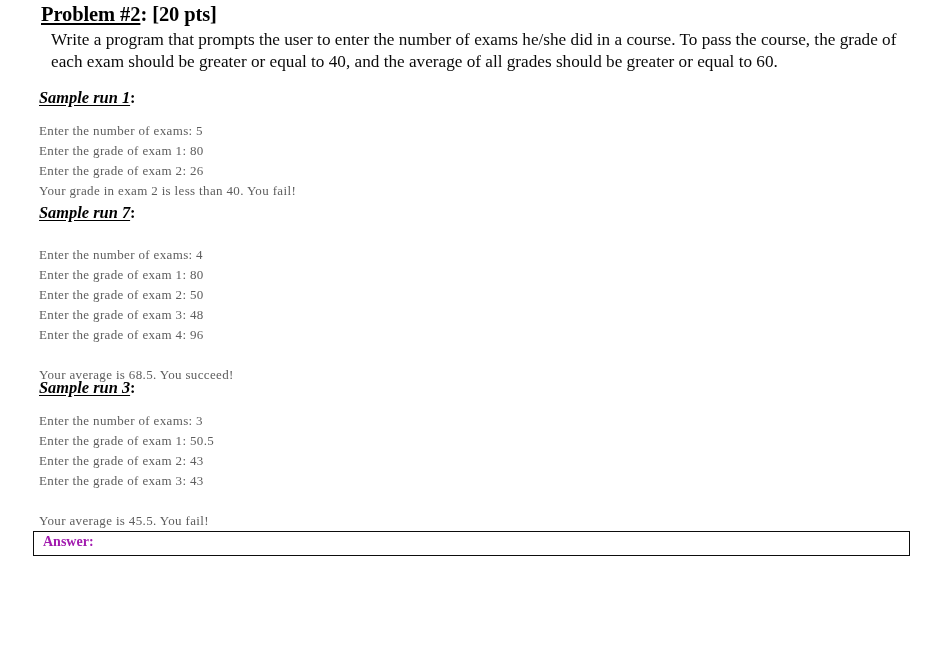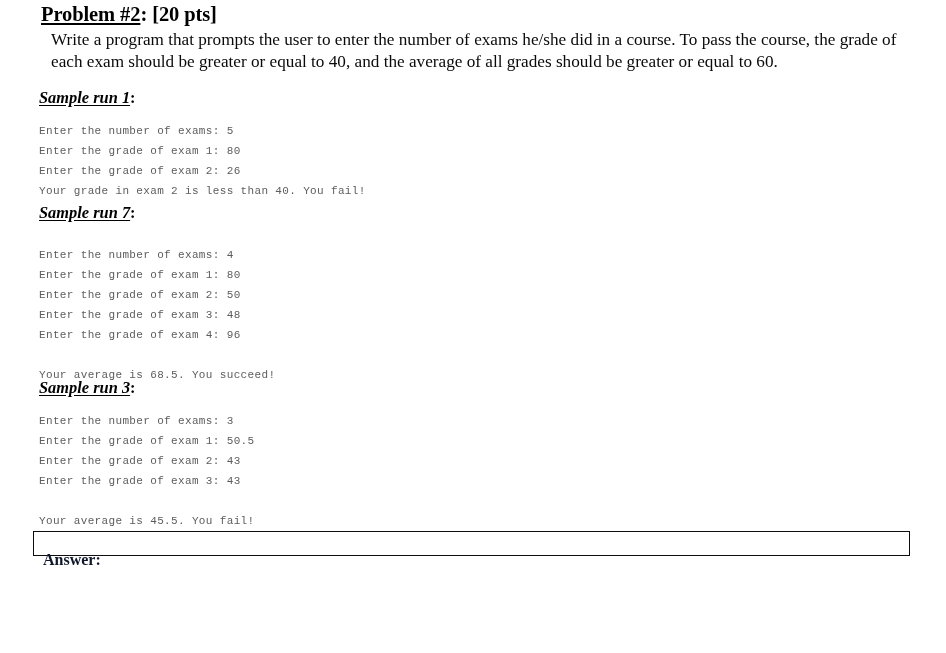--- a/index.html
+++ b/index.html
@@ -74,8 +74,8 @@
   .console {
     position: absolute;
     left: 39px;
-    font-family: Liberation Mono, monospace;
-    font-size: 11px;
+    font-family: Liberation Serif, serif;
+    font-size: 13px;
     line-height: 20px;
     color: #5d5d5d;
     white-space: pre;

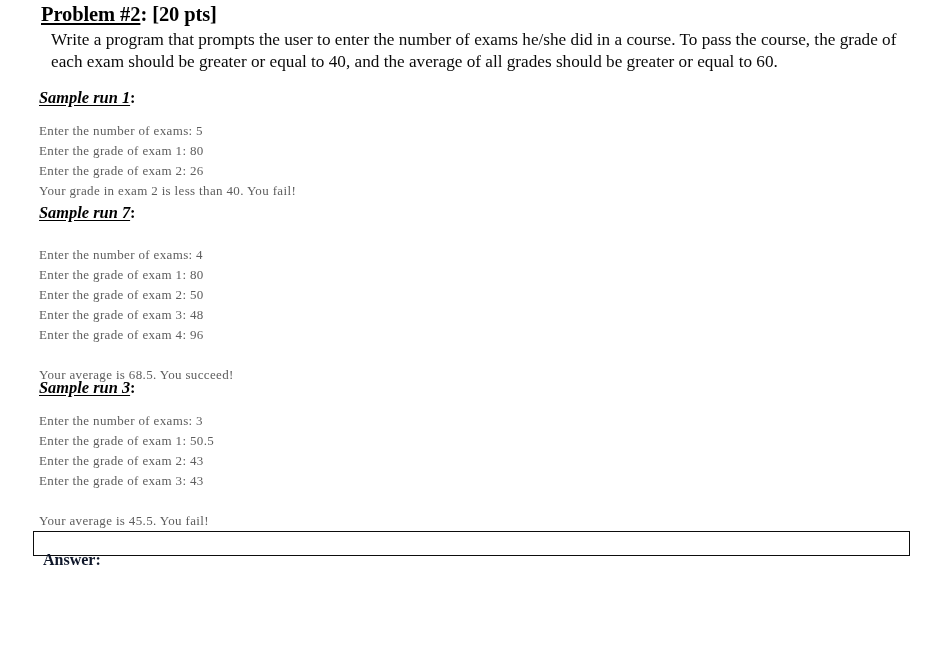--- a/index.html
+++ b/index.html
@@ -96,12 +96,12 @@
   .answer-label {
     position: absolute;
     left: 9px;
-    top: 18px;
-    font-size: 16px;
+    top: 0;
+    font-size: 14px;
     font-weight: bold;
     line-height: 20px;
     white-space: nowrap;
-    color: #0f172a;
+    color: #a21caf;
   }
 </style>
 </head>

